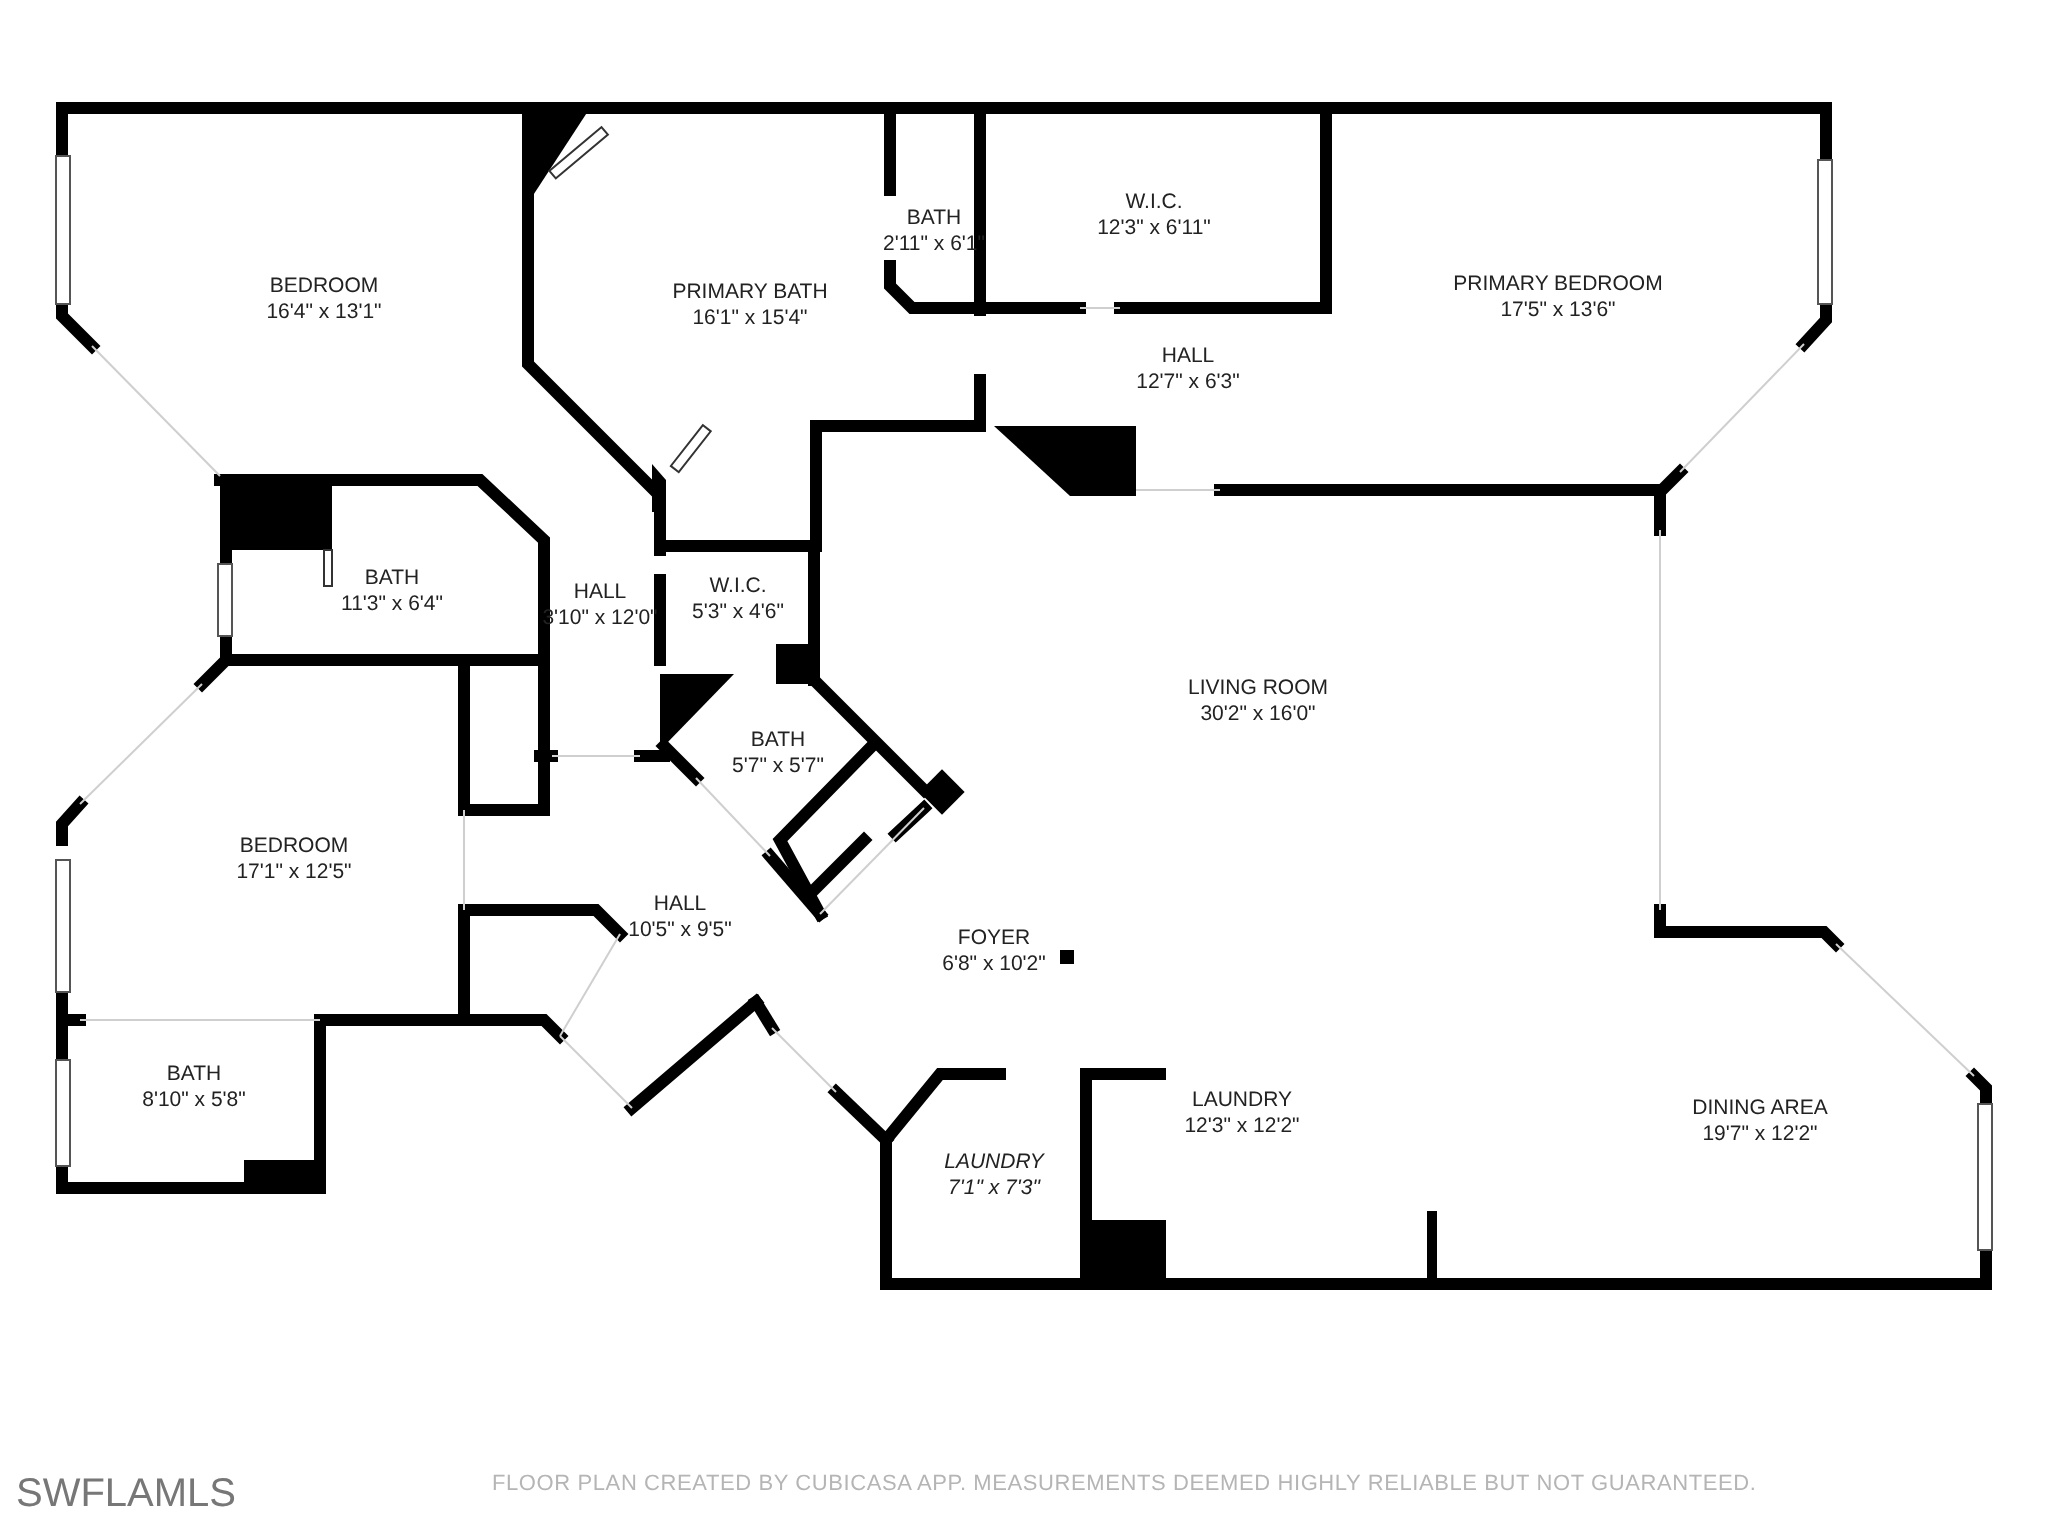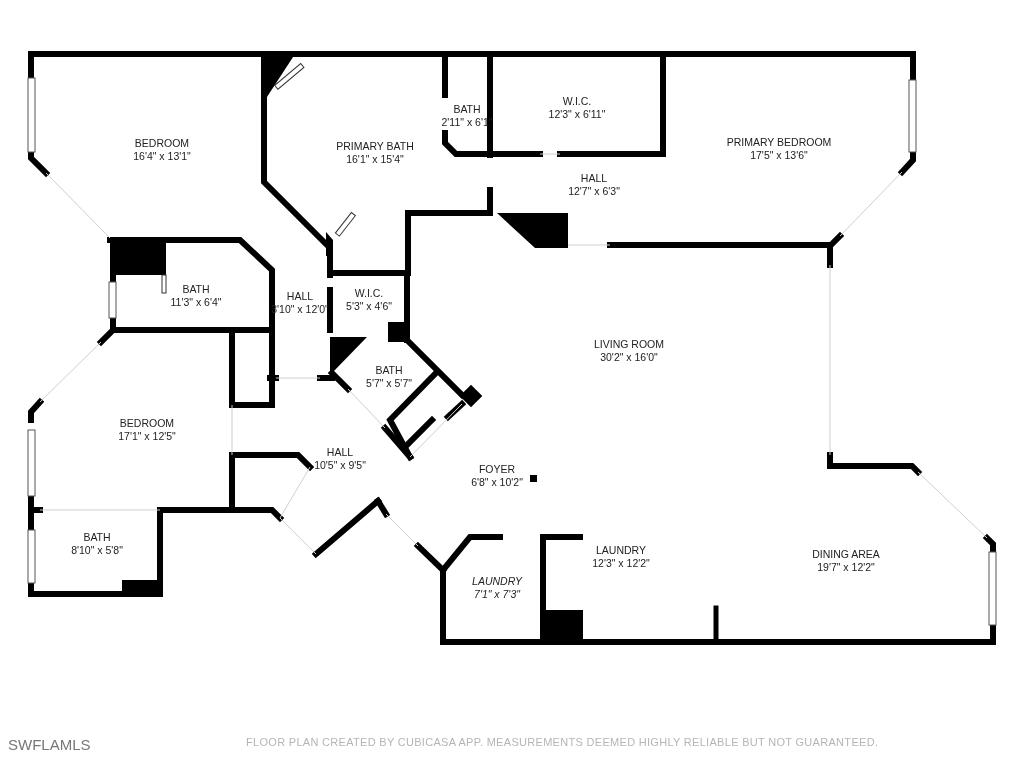--- a/index.html
+++ b/index.html
@@ -199,7 +199,7 @@
       <span class="name">LAUNDRY</span>
       <span class="dims">12'3" x 12'2"</span>
     </div>
-  <div class="room-label" style="left:846px;top:548px;">
+  <div class="room-label" style="left:880px;top:548px;">
       <span class="name">DINING AREA</span>
       <span class="dims">19'7" x 12'2"</span>
     </div>

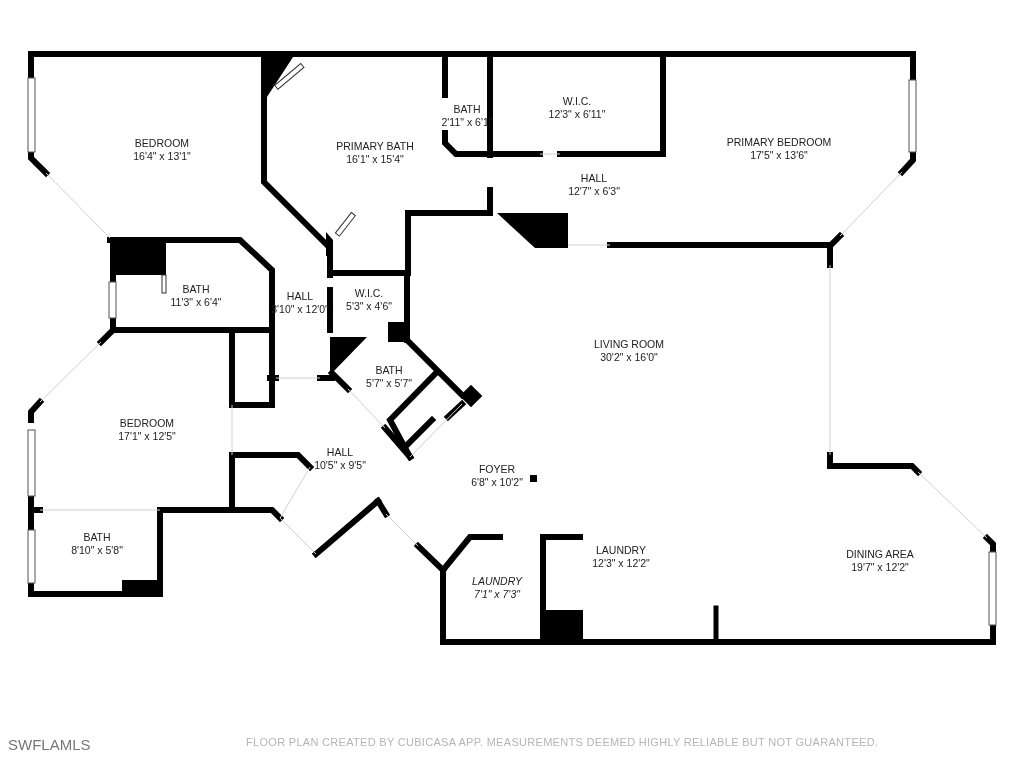--- a/index.html
+++ b/index.html
@@ -14,7 +14,7 @@
   .room-label { position: absolute; text-align: center; font-size: 10.5px; line-height: 13px; color: #222; white-space: nowrap; transform: translateX(-50%); }
   .room-label .name { display: block; }
   .room-label .dims { display: block; }
-  .footer-logo { position: absolute; left: 8px; top: 736px; font-size: 15px; color: #777; letter-spacing: 0px; }
+  .footer-logo { position: absolute; left: 8px; top: 736px; font-size: 20px; color: #777; letter-spacing: 0px; }
   .footer-note { position: absolute; left: 246px; top: 736px; font-size: 11px; color: #b5b5b5; letter-spacing: 0.3px; white-space: nowrap; }
 </style>
 </head>

